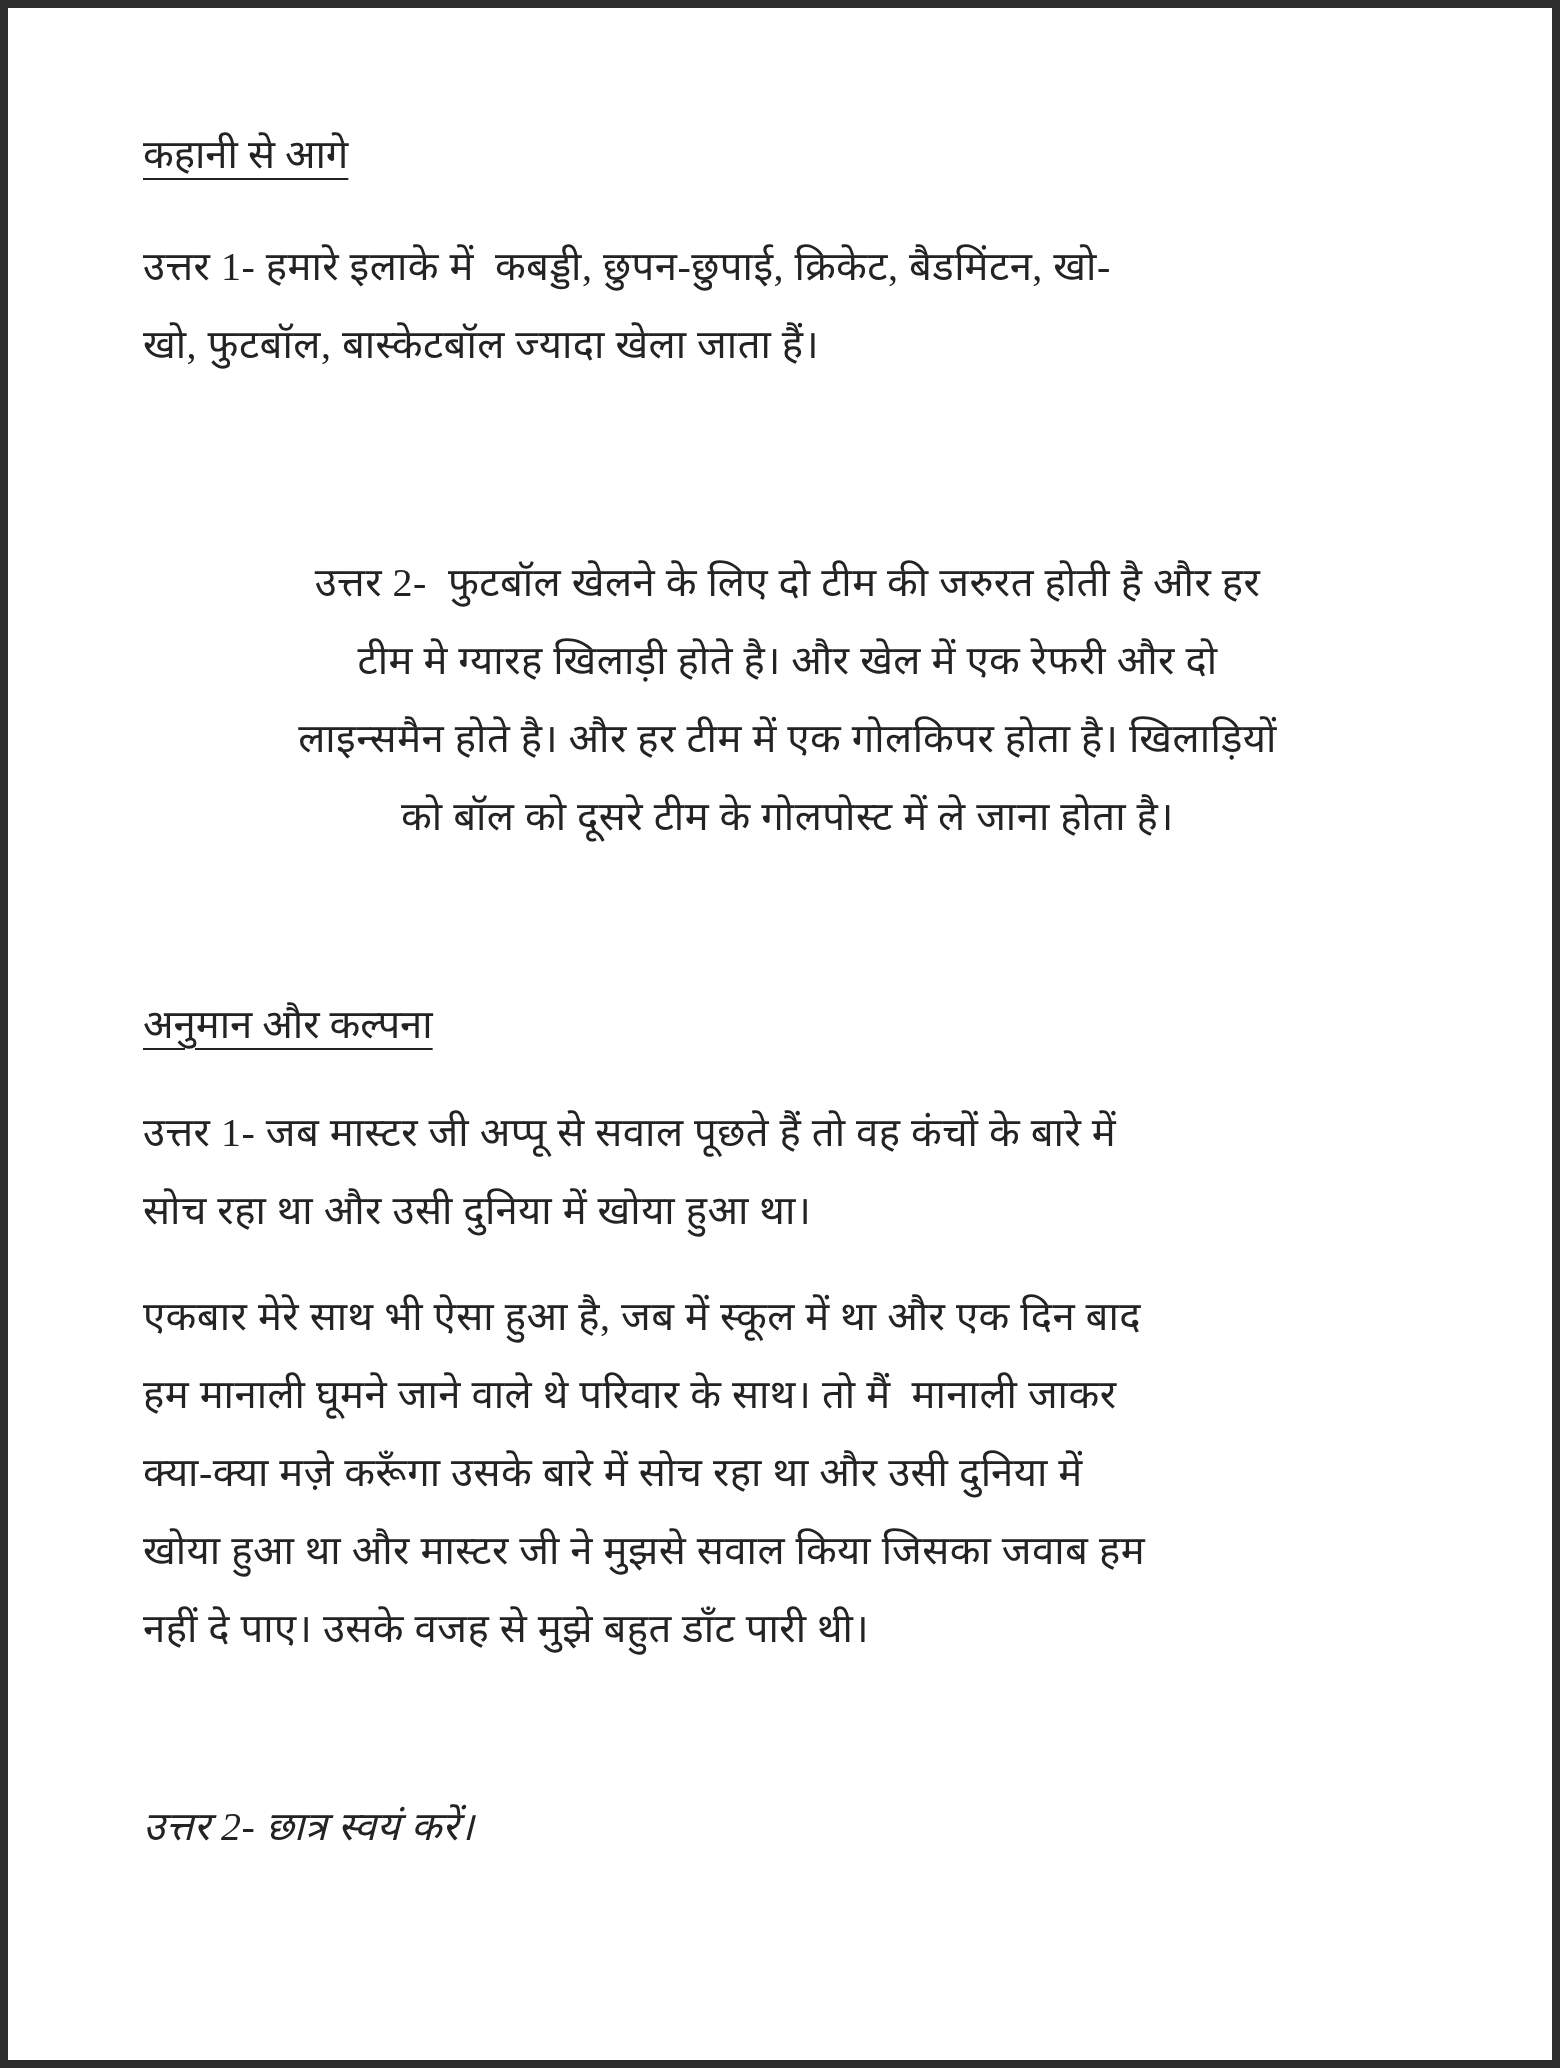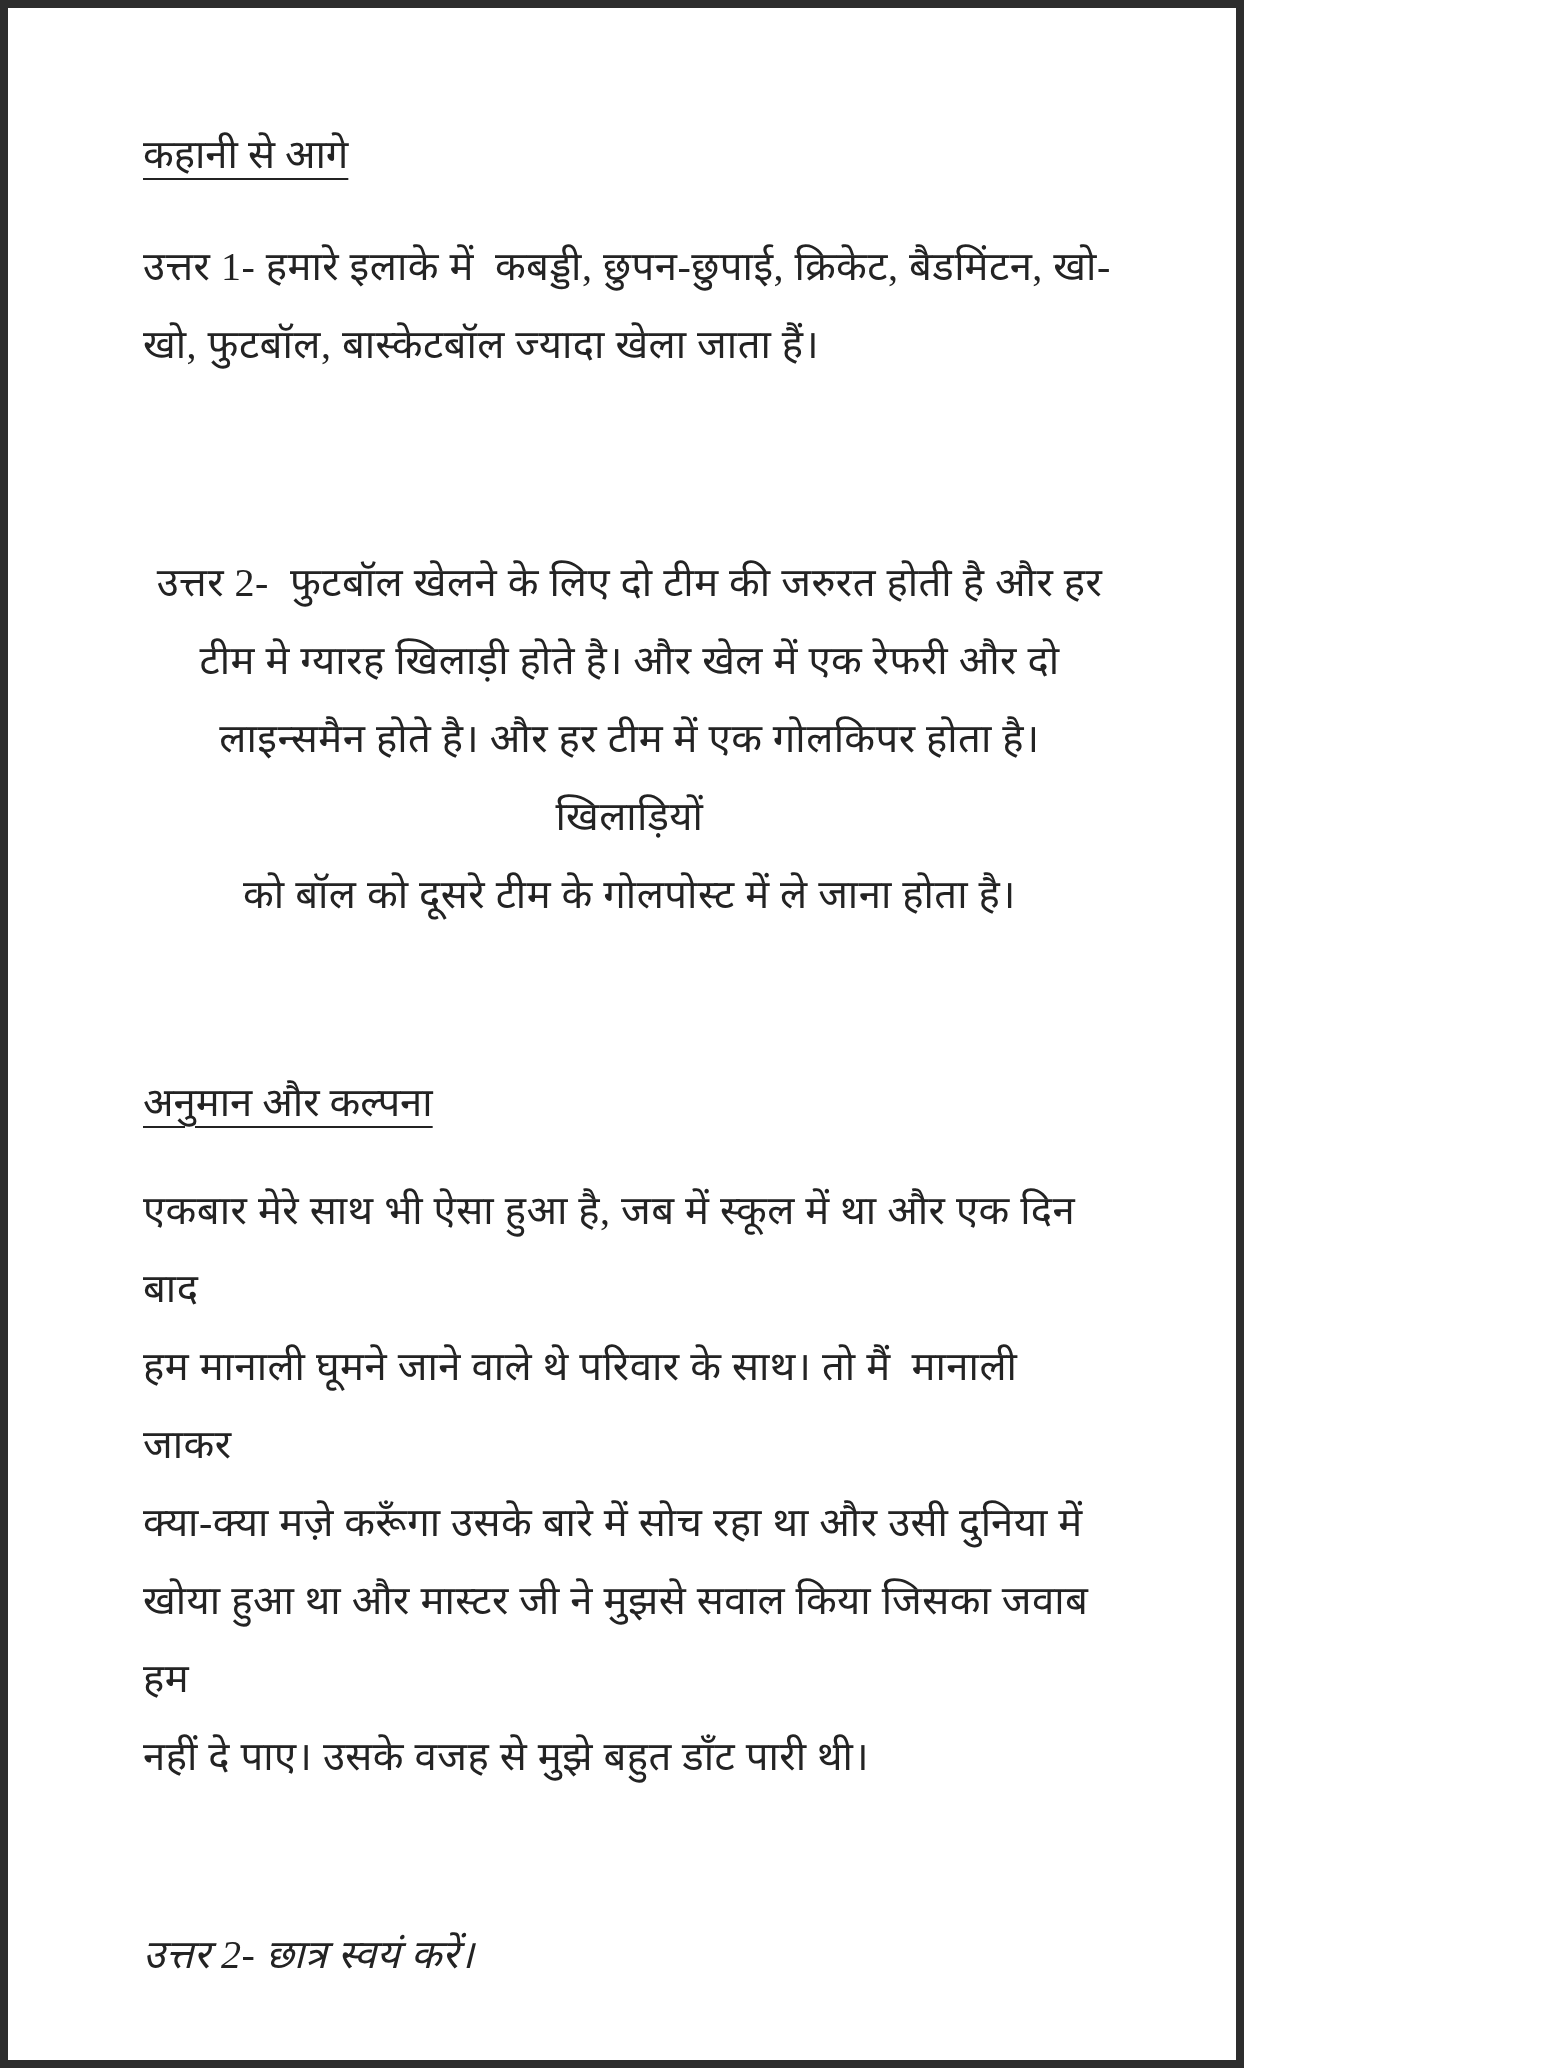--- a/index.html
+++ b/index.html
@@ -8,7 +8,7 @@
     background: #ffffff;
   }
   .page {
-    width: 1244px;
+    width: 1560px;
     height: 2068px;
     box-sizing: border-box;
     border: 8px solid #2d2d2d;

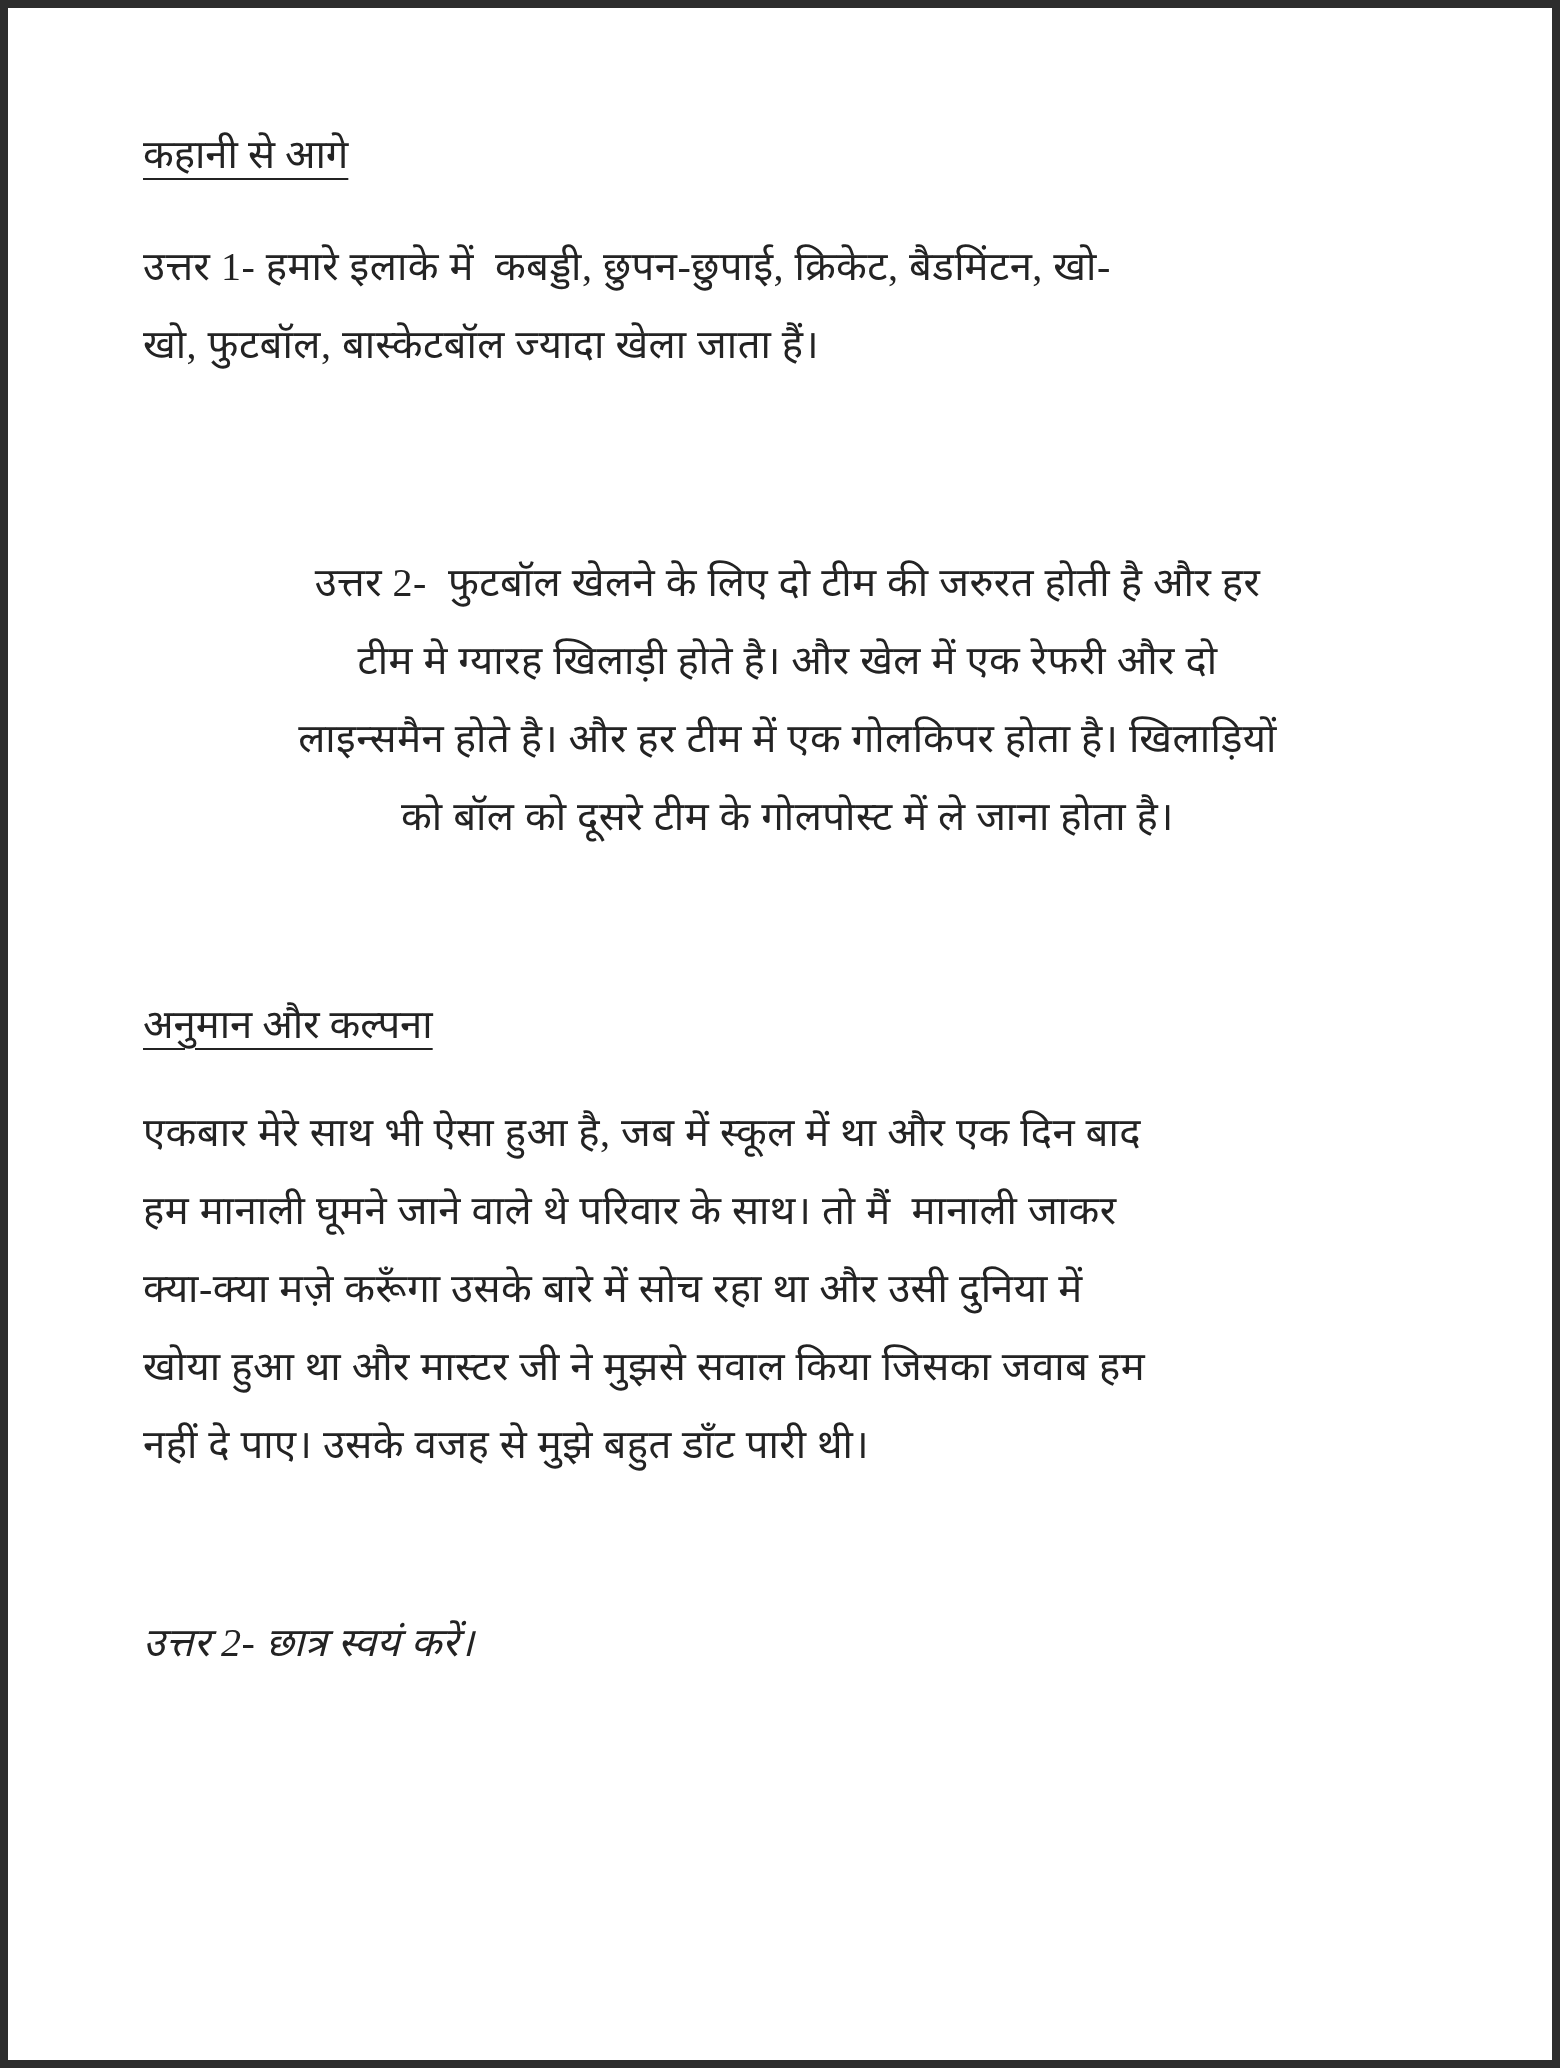--- a/index.html
+++ b/index.html
@@ -61,6 +61,8 @@
 
     <h2 class="heading gap-xl">अनुमान और कल्पना</h2>
 
+    <p class="para">उत्तर 1- जब मास्टर जी अप्पू से सवाल पूछते हैं तो वह कंचों के बारे में
+सोच रहा था और उसी दुनिया में खोया हुआ था।</p>
 
     <p class="para gap-sm">एकबार मेरे साथ भी ऐसा हुआ है, जब में स्कूल में था और एक दिन बाद
 हम मानाली घूमने जाने वाले थे परिवार के साथ। तो मैं  मानाली जाकर

